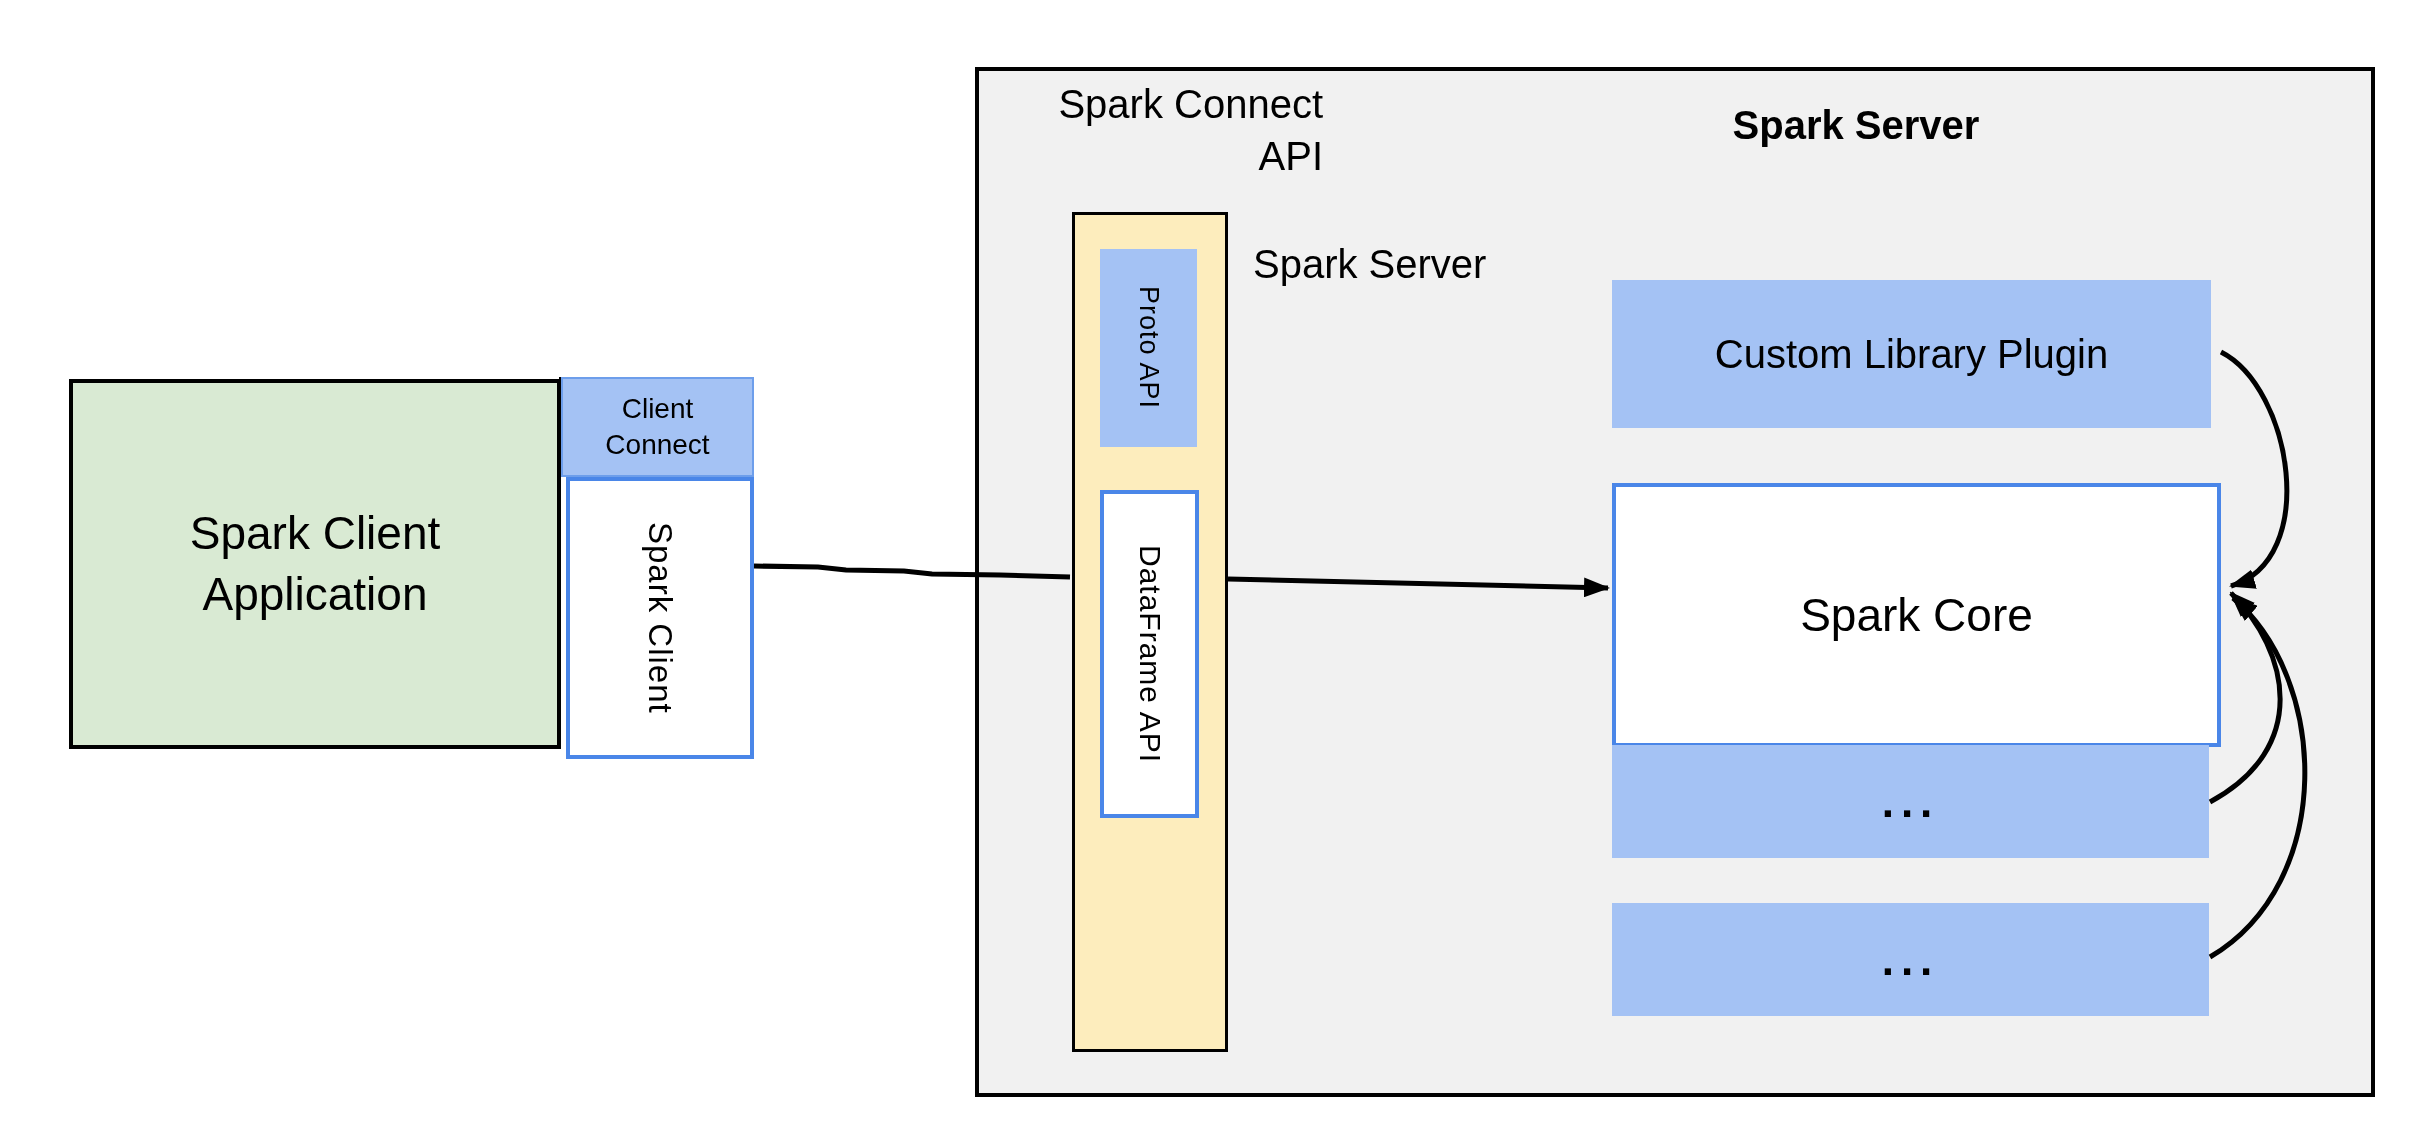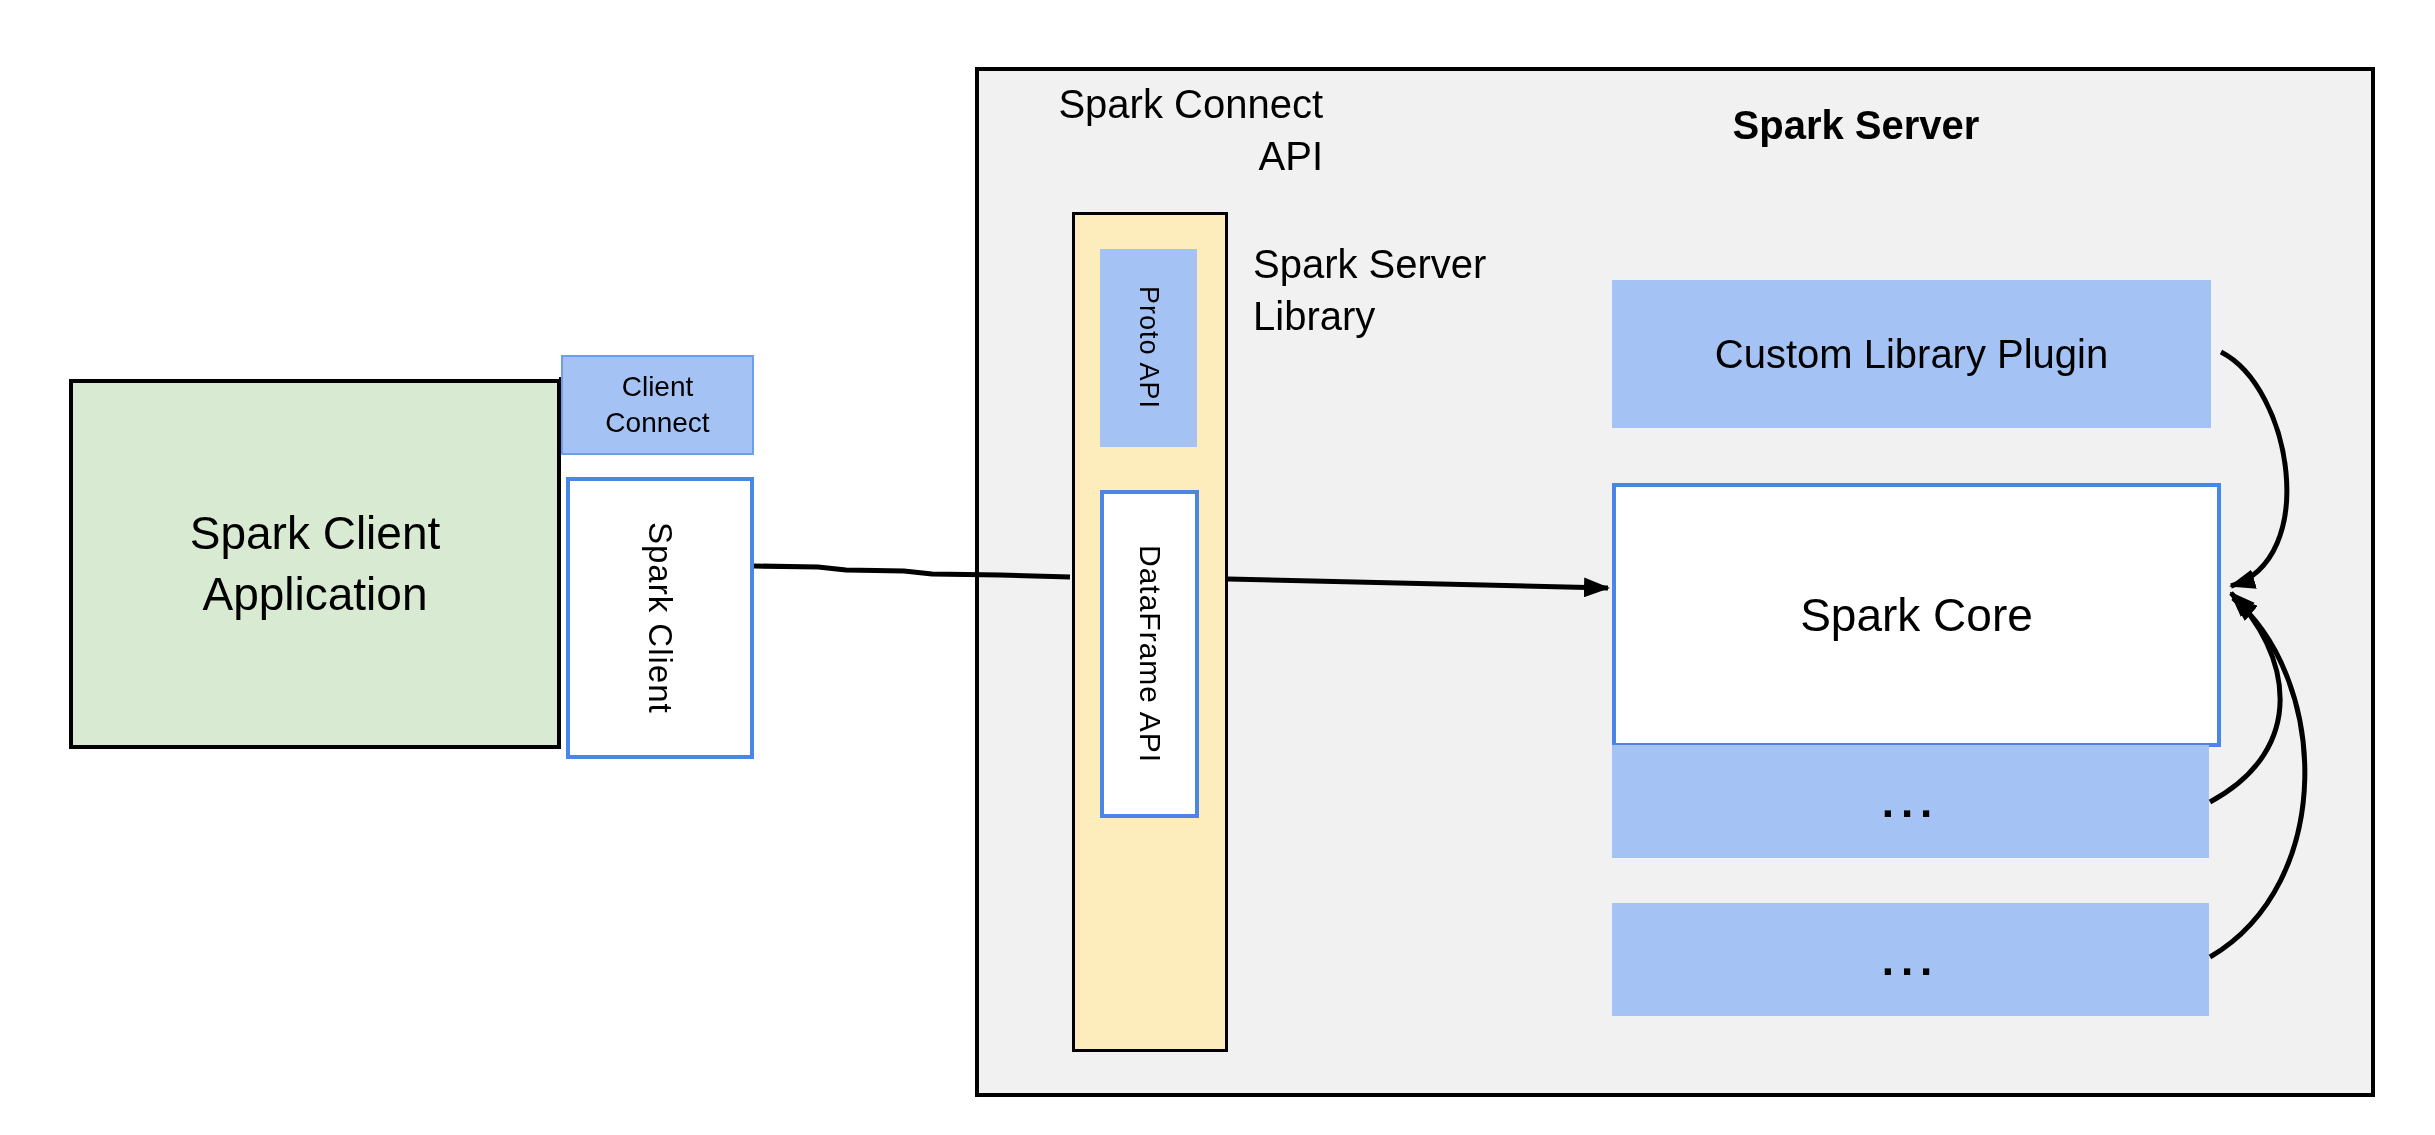--- a/index.html
+++ b/index.html
@@ -130,7 +130,6 @@
 
   <div class="abs library-label">
     <div>Spark Server</div>
-    <div>Library</div>
   </div>
 
   <div class="abs center plugin-box">

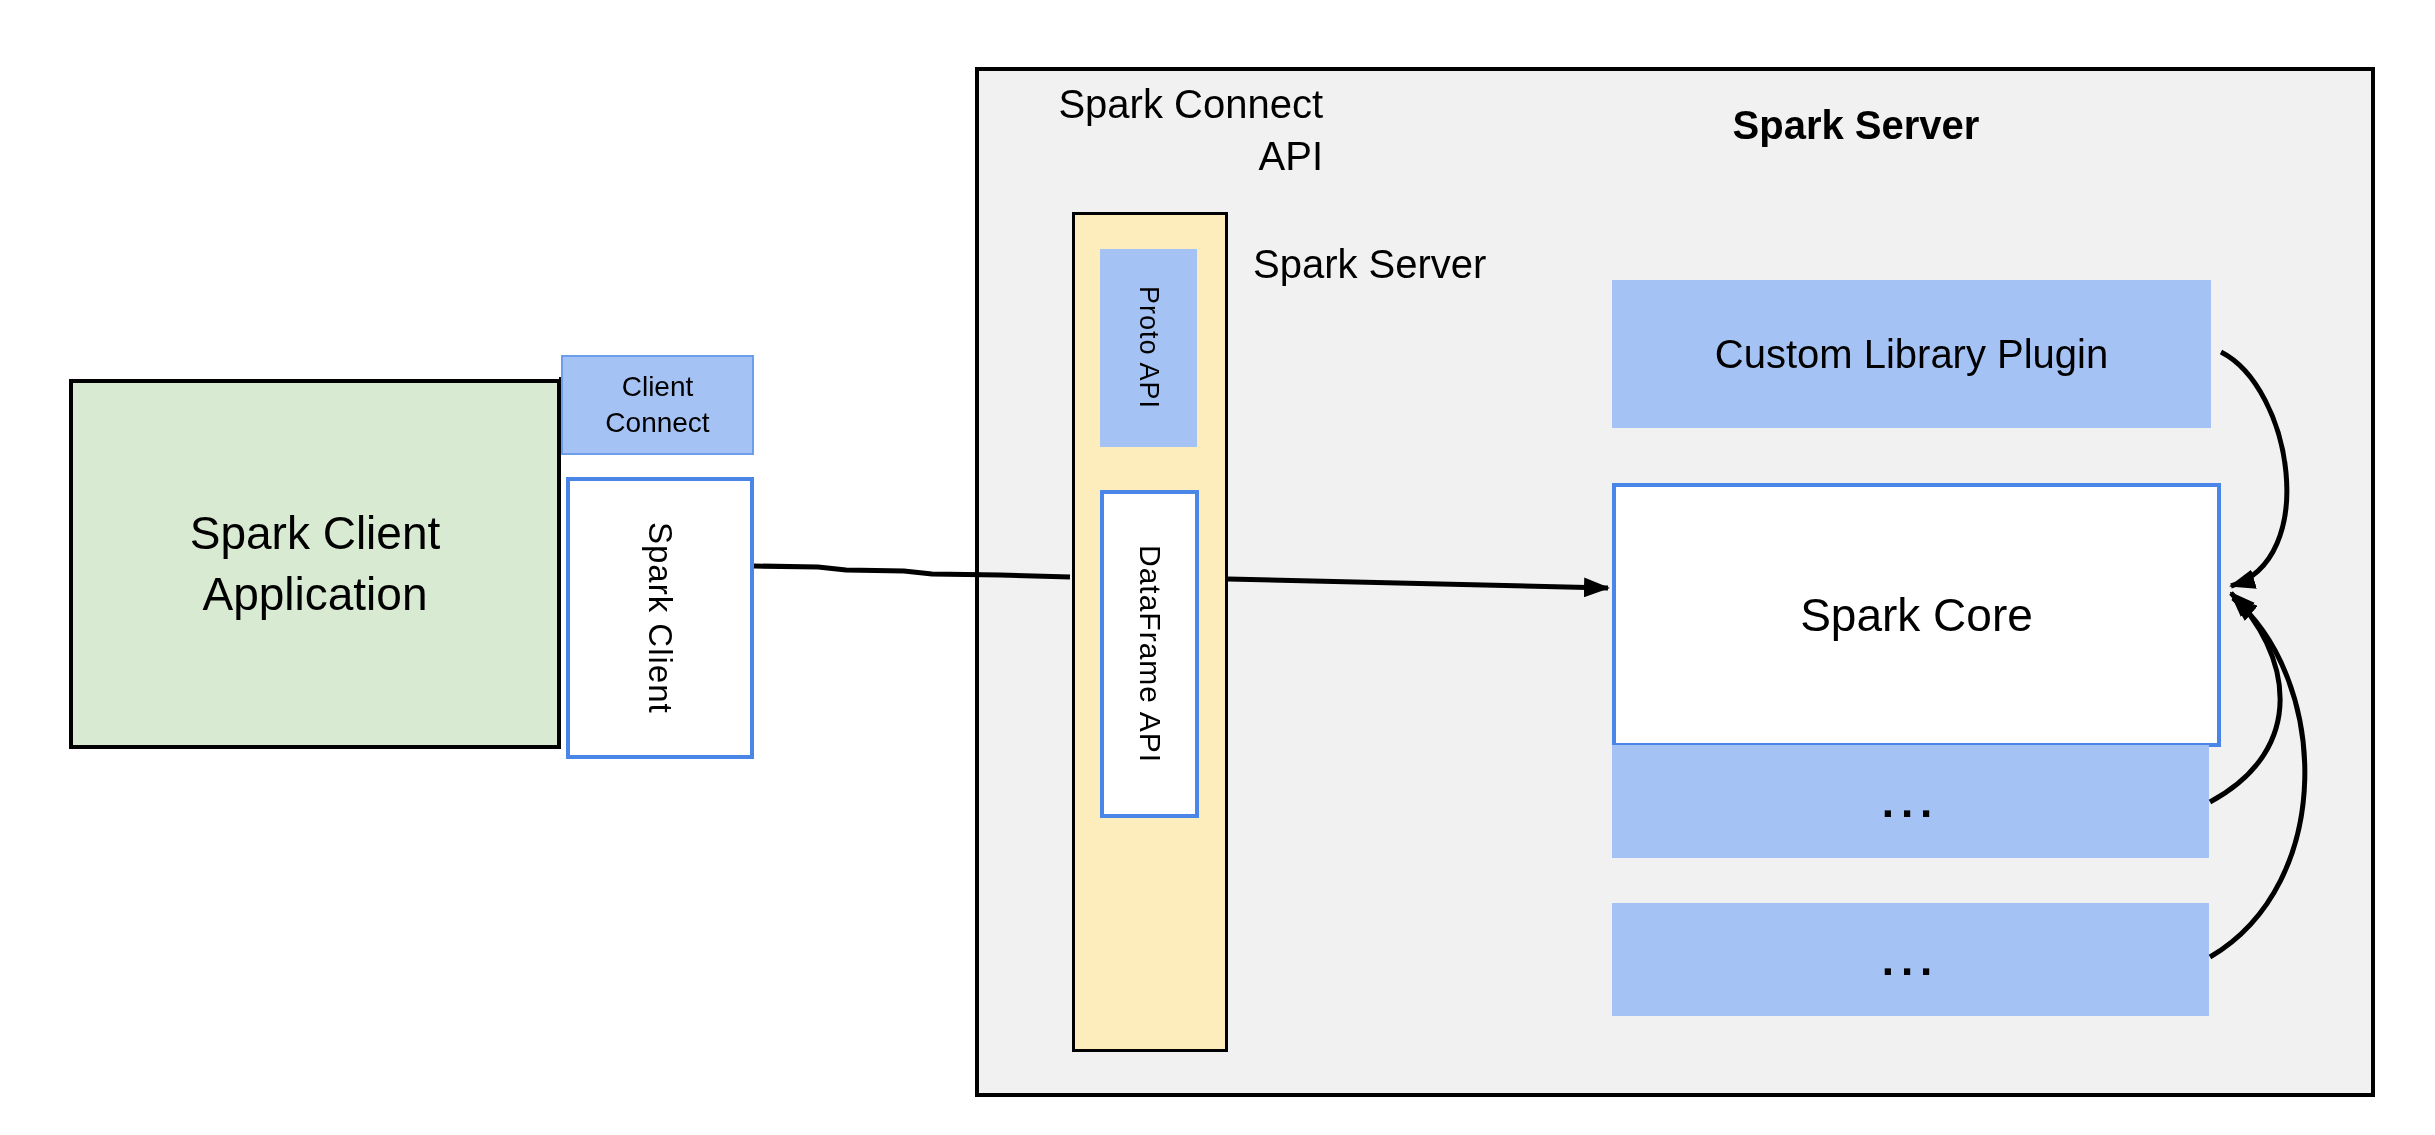--- a/index.html
+++ b/index.html
@@ -35,7 +35,7 @@
     left:559px;top:377px;width:40px;height:4px;background:var(--ink);
   }
   .client-package{
-    left:561px;top:355px;width:193px;height:100px;
+    left:561px;top:377px;width:193px;height:100px;
     background:var(--blue-fill);
     border:2px solid var(--blue-border-soft);
     font-size:28px;line-height:1.28;

